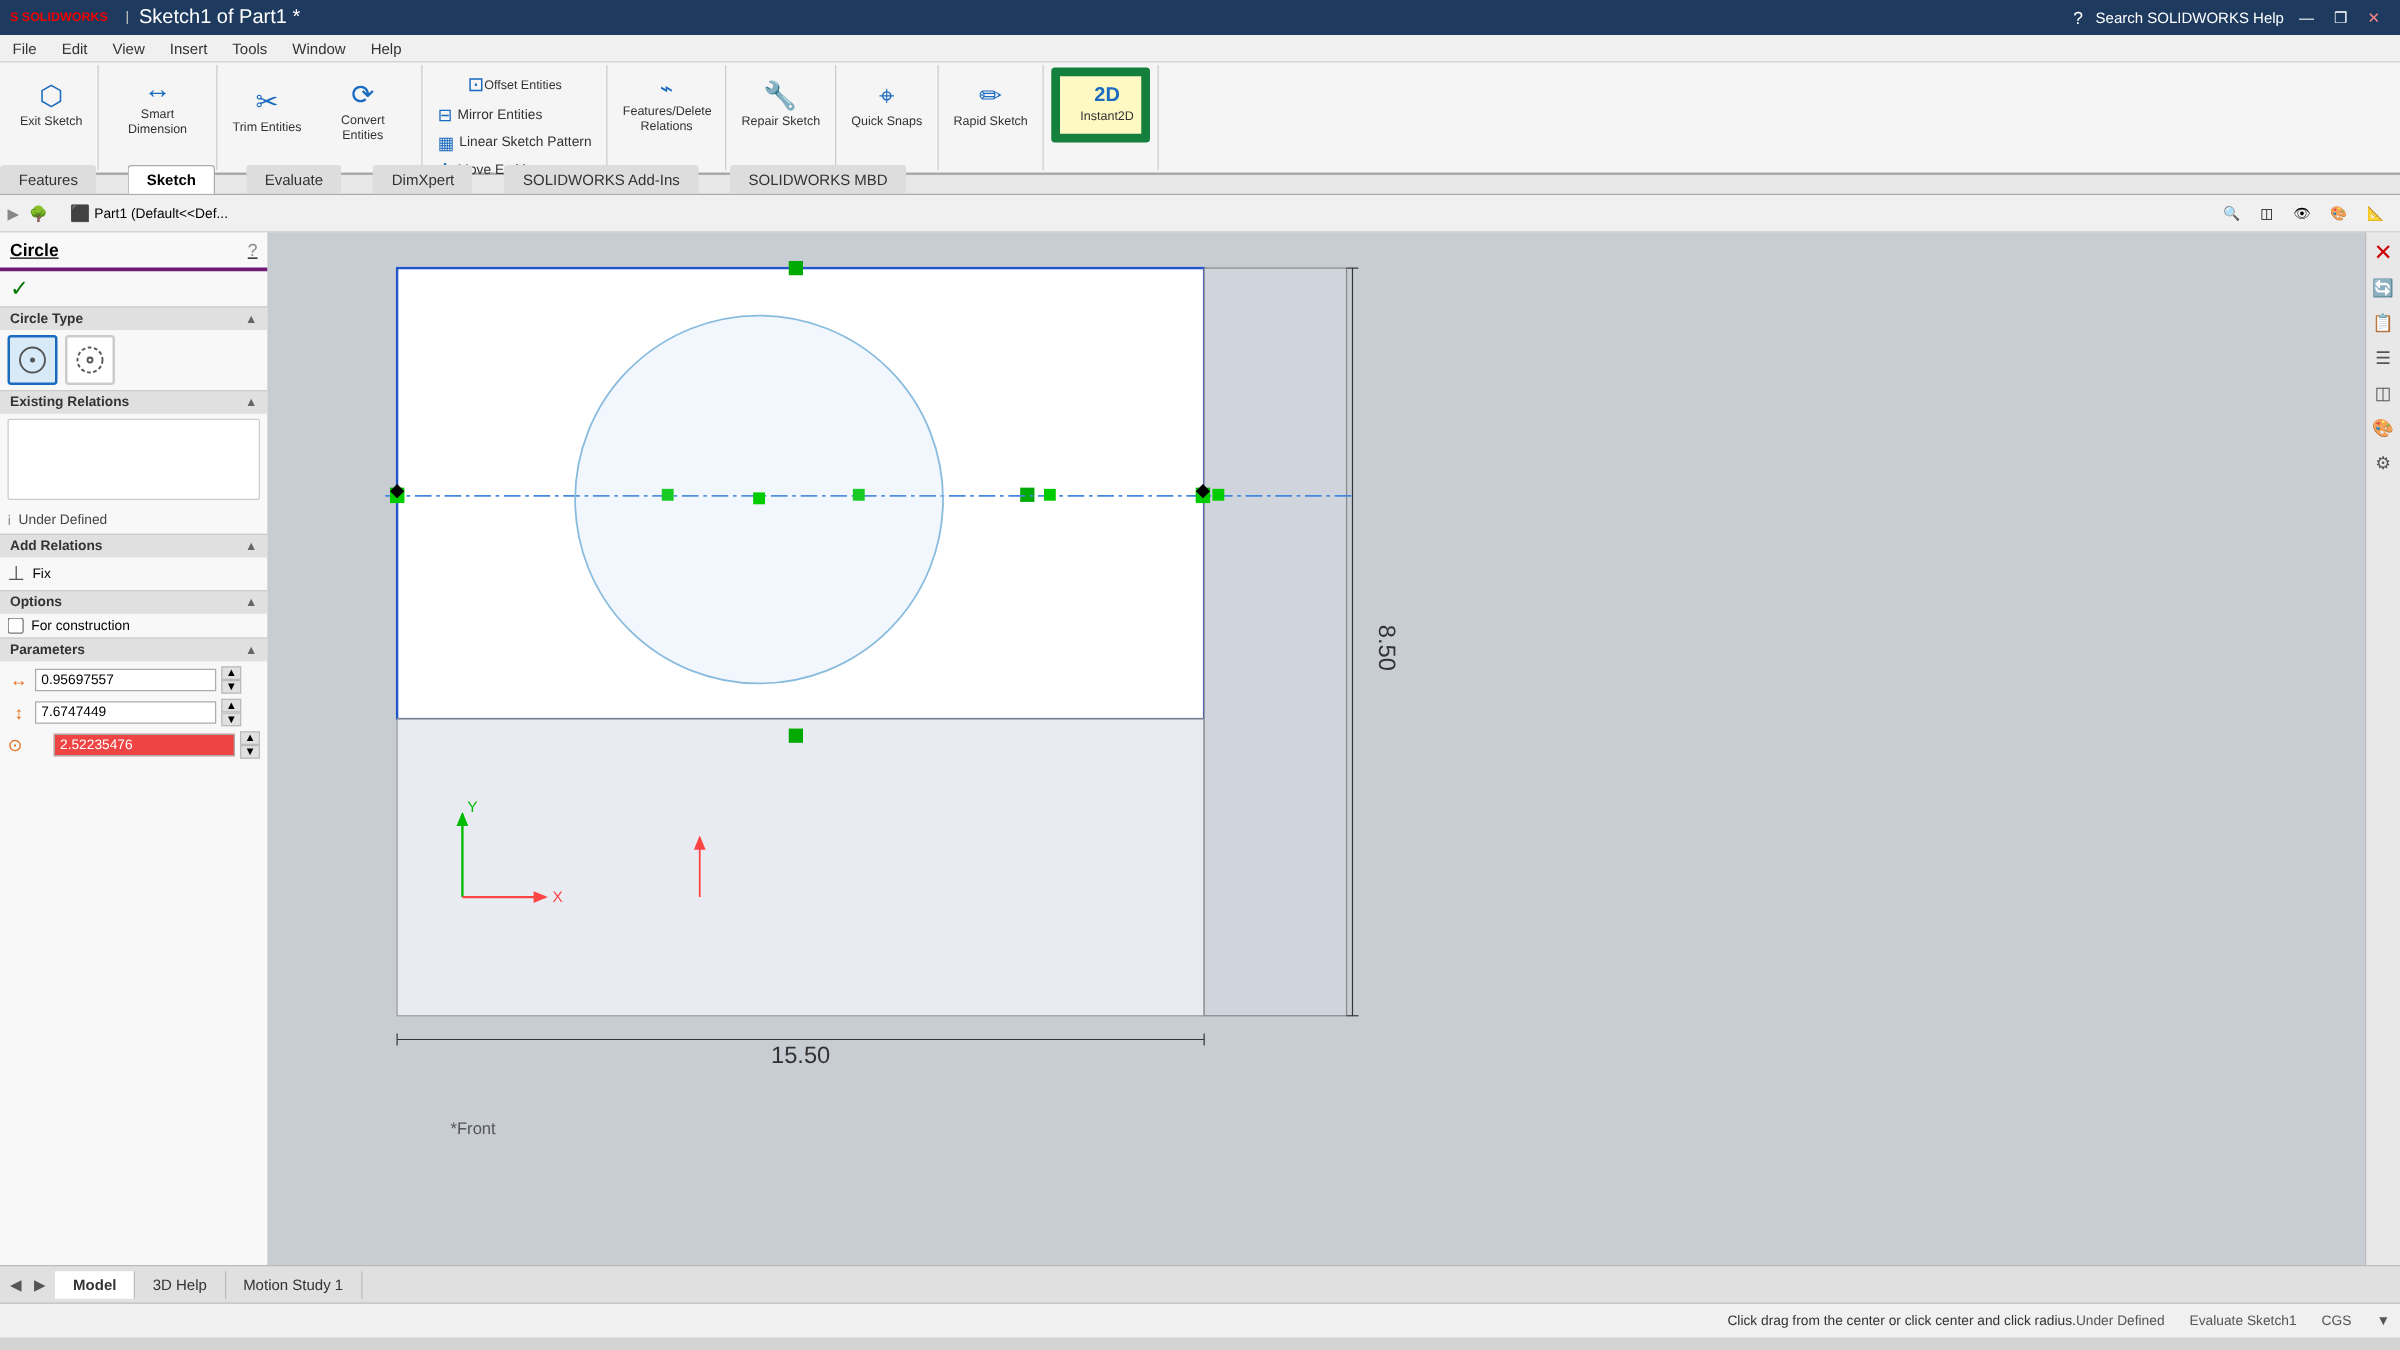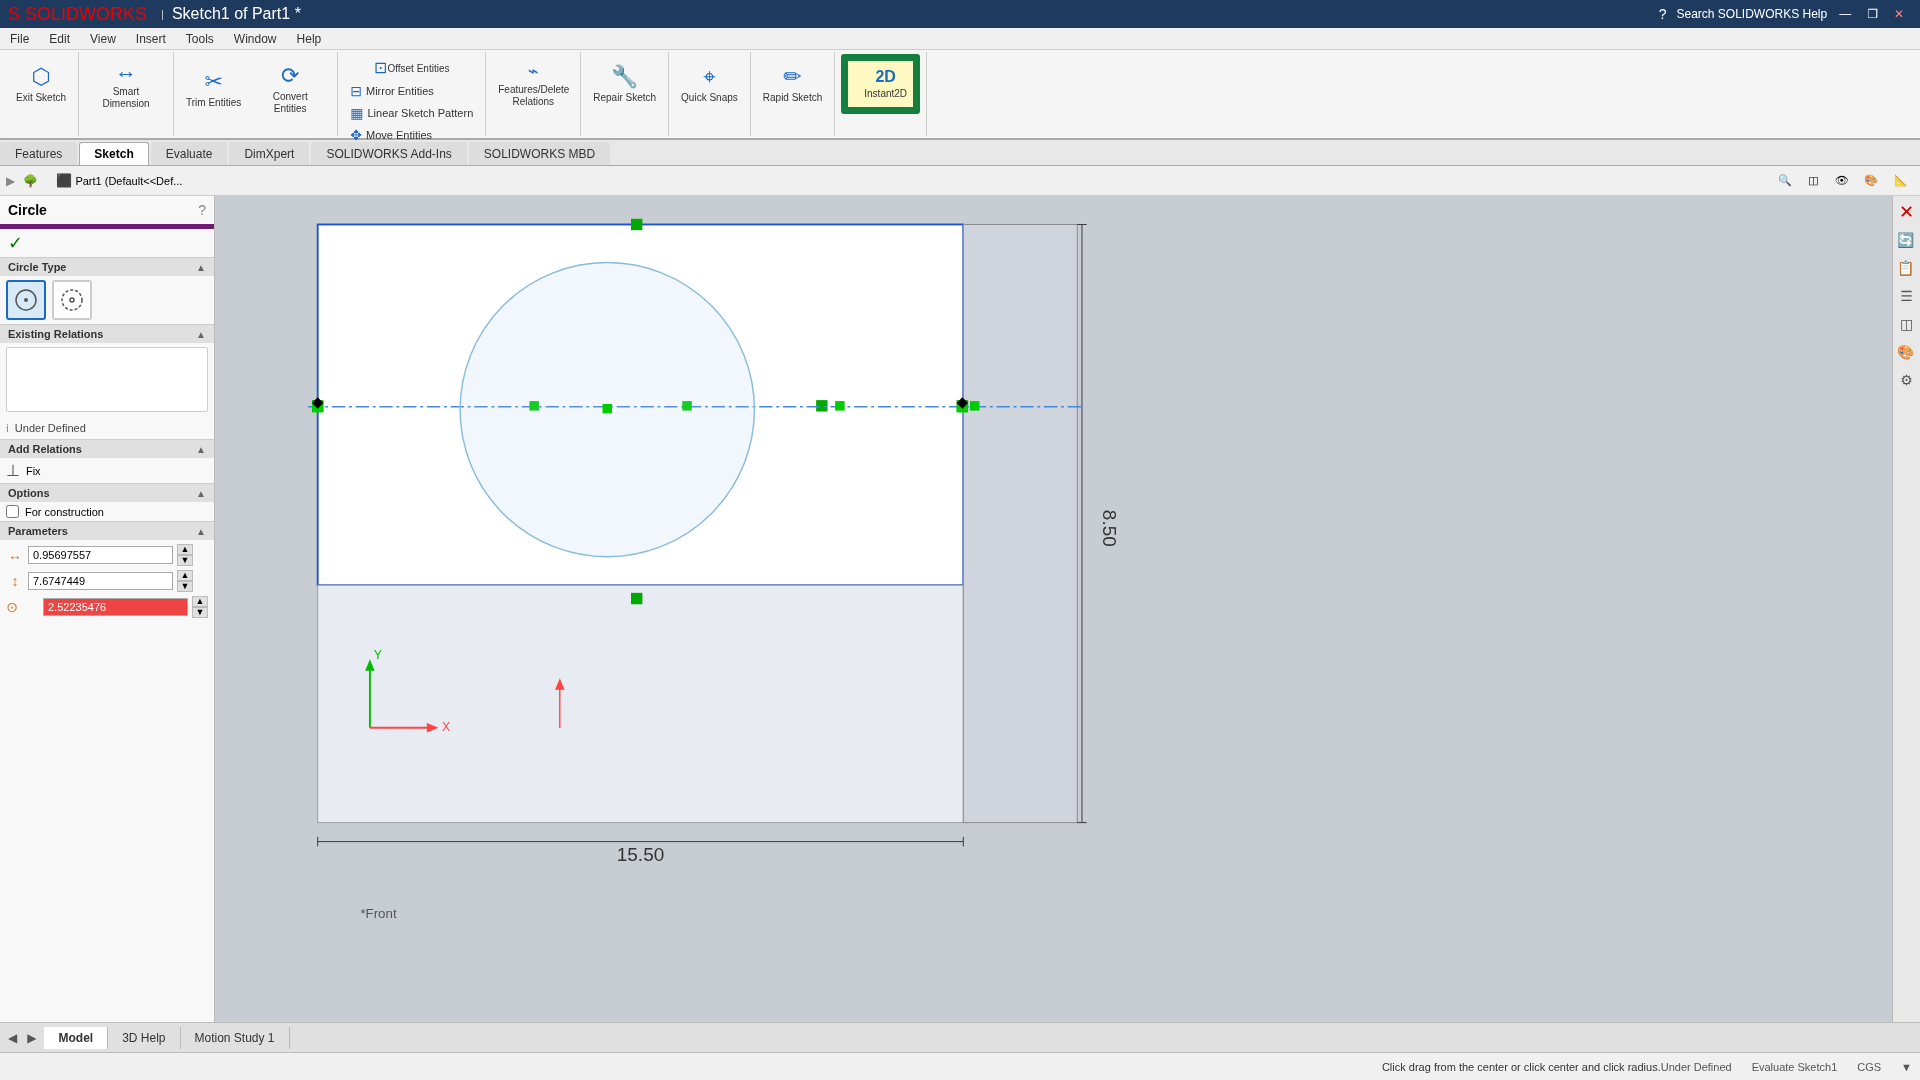--- a/index.html
+++ b/index.html
@@ -5,7 +5,7 @@
     * { margin: 0; padding: 0; box-sizing: border-box; }
     body { width: 1920px; height: 1080px; overflow: hidden; font-family: Arial, sans-serif; font-size: 12px; background: #d4d4d4; }
     #title-bar { height: 28px; background: #1e3a5f; display: flex; align-items: center; padding: 0 8px; color: white; font-size: 12px; }
-    #title-bar .logo { color: #e00; font-weight: normal; margin-right: 6px; font-size: 18px; }
+    #title-bar .logo { color: #e00; font-weight: bold; margin-right: 6px; font-size: 10px; }
     #menu-bar { height: 22px; background: #f0f0f0; display: flex; align-items: center; border-bottom: 1px solid #ccc; }
     #menu-bar .menu-item { padding: 2px 10px; font-size: 12px; cursor: pointer; color: #333; }
     #ribbon { height: 90px; background: #f5f5f5; display: flex; align-items: stretch; border-bottom: 2px solid #aaa; padding: 2px 4px; }

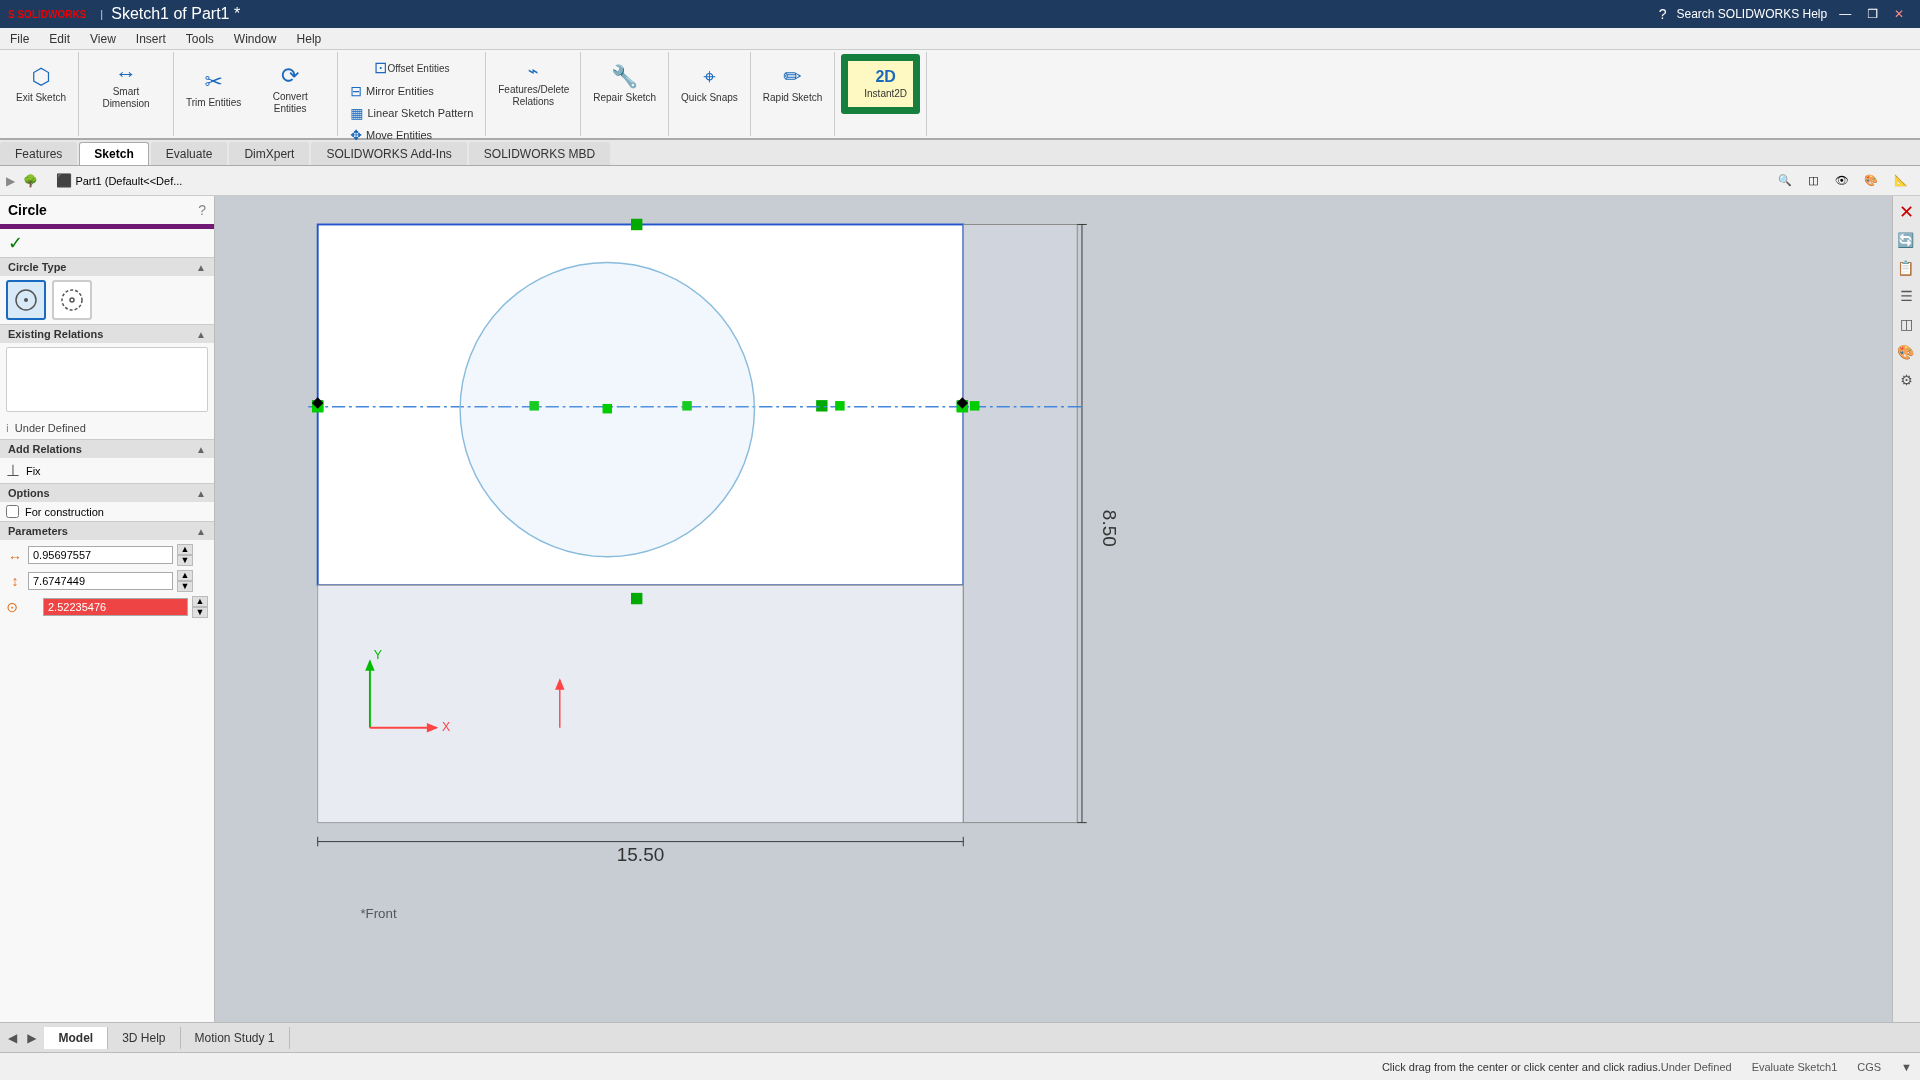--- a/index.html
+++ b/index.html
@@ -20,7 +20,7 @@
     .ribbon-small-btn .icon { margin-right: 4px; font-size: 14px; color: #1a6abf; }
 
     
-    #tabs { height: 26px; background: #e8e8e8; display: flex; align-items: flex-end; border-bottom: 1px solid #aaa; }
+    #tabs { height: 16px; background: #e8e8e8; display: flex; align-items: flex-end; border-bottom: 1px solid #aaa; gap: 23px; }
     .tab { padding: 4px 14px; font-size: 12px; cursor: pointer; border: 1px solid transparent; border-bottom: none; background: #ddd; margin-right: 2px; border-radius: 3px 3px 0 0; color: #333; }
     .tab.active { background: white; border-color: #aaa; border-bottom-color: white; font-weight: bold; color: #000; }
 

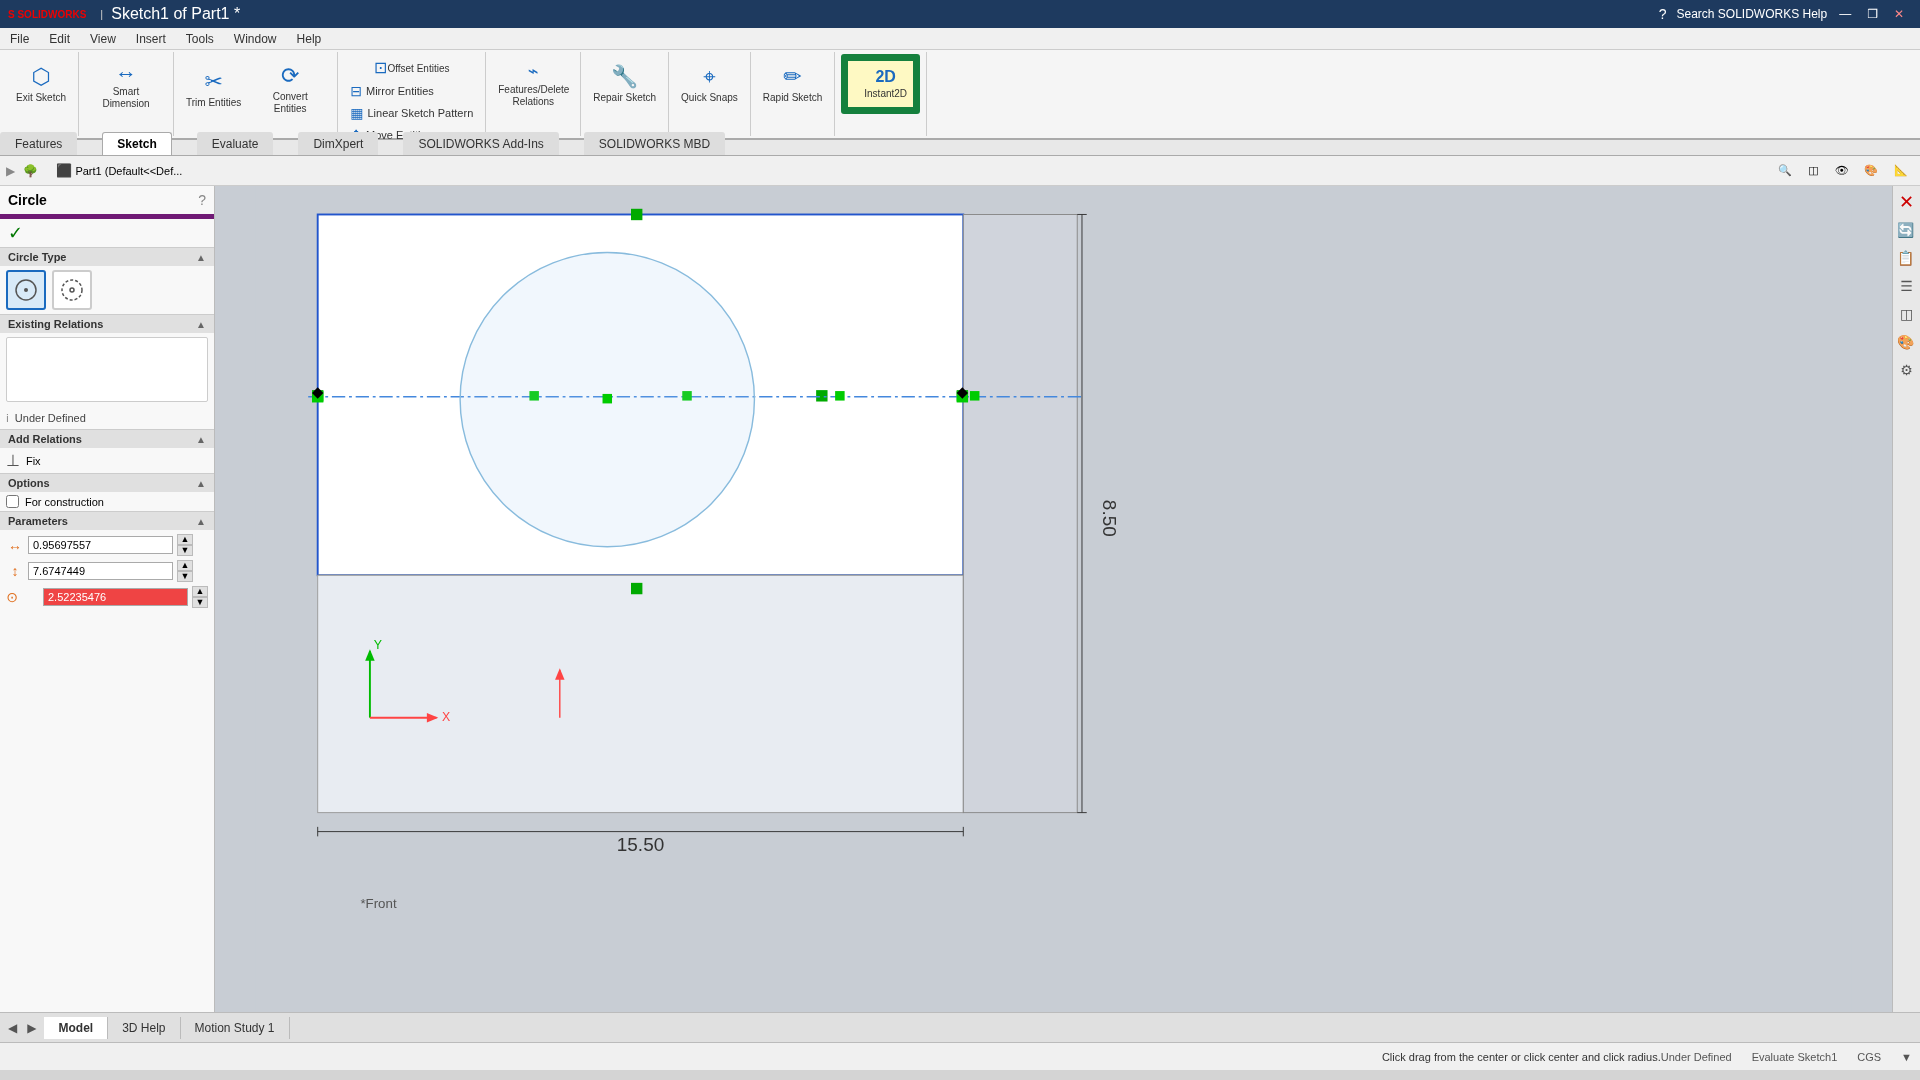--- a/index.html
+++ b/index.html
@@ -213,7 +213,7 @@
 <div id="main">
 
   <div id="left-panel">
-    <div style="display:flex; align-items:center; justify-content:space-between; padding:6px 8px; border-bottom:5px solid #701a75;">
+    <div style="display:flex; align-items:center; justify-content:space-between; padding:6px 8px; border-bottom:3px solid #701a75;text-decoration:underline;">
       <span style="font-size:14px; font-weight:bold;">Circle</span>
       <span style="color:#888; cursor:pointer; font-size:14px;">?</span>
     </div>

